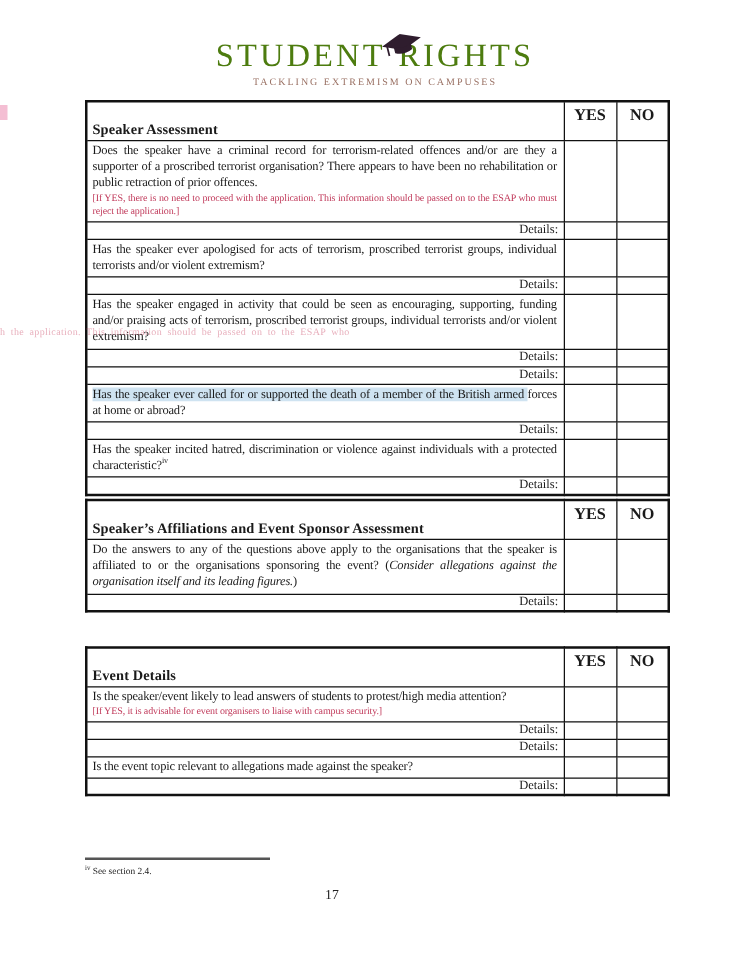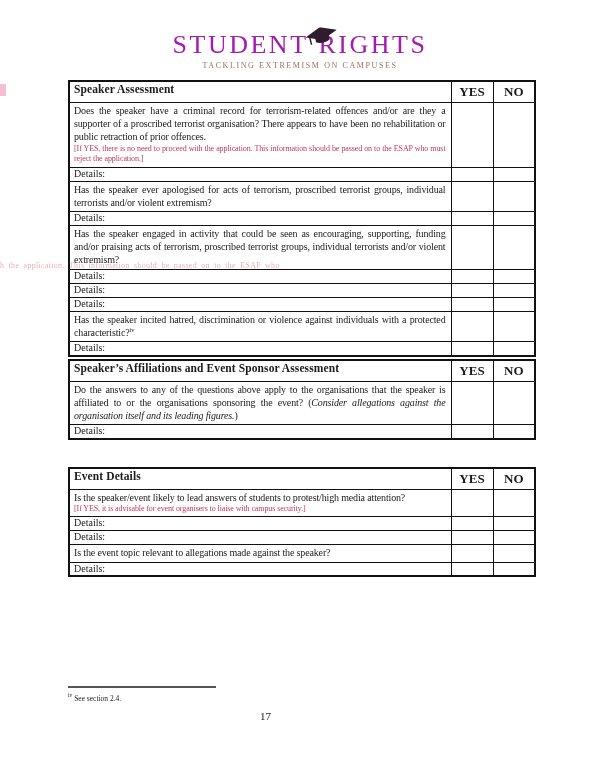--- a/index.html
+++ b/index.html
@@ -13,7 +13,7 @@
   .logo { position:absolute; top:30px; left:0; width:600px; text-align:center; }
   .logo-inner { display:inline-block; }
   .logo-title {
-    font-size:26px; letter-spacing:2.5px; color:#a21caf;
+    font-size:26px; letter-spacing:2.5px; color:#4d7c0f;
     font-family:"Liberation Serif",serif; white-space:nowrap;
   }
   .logo-word2 { position:relative; display:inline-block; margin-left:10px; }

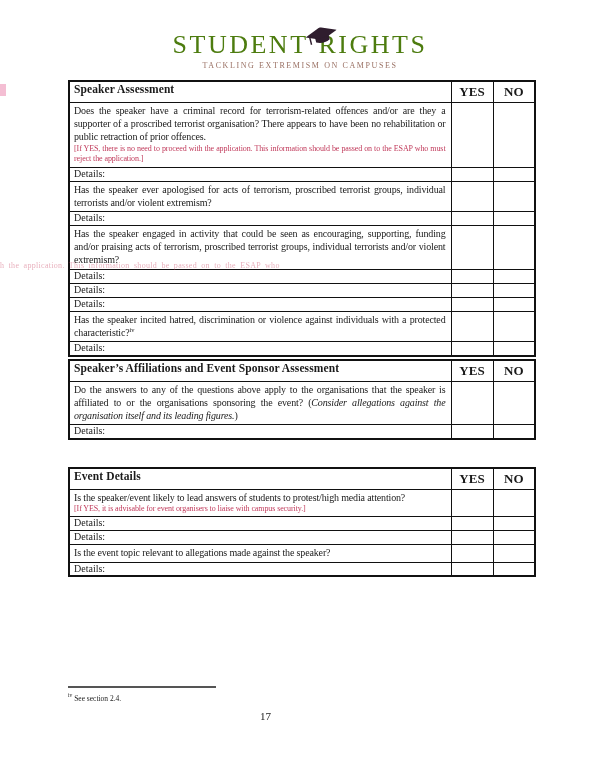--- a/index.html
+++ b/index.html
@@ -32,7 +32,7 @@
   th, td { border:1px solid #111; vertical-align:top; }
   th.t-title {
     text-align:left; font-weight:bold; font-size:11.5px;
-    padding:1px 4px 2px 4px; letter-spacing:.1px;
+    padding:16px 4px 2px 4px; letter-spacing:.1px;
   }
   th.t-yn { font-weight:bold; font-size:13px; text-align:center; padding:2px 0 2px; }
   td.q {

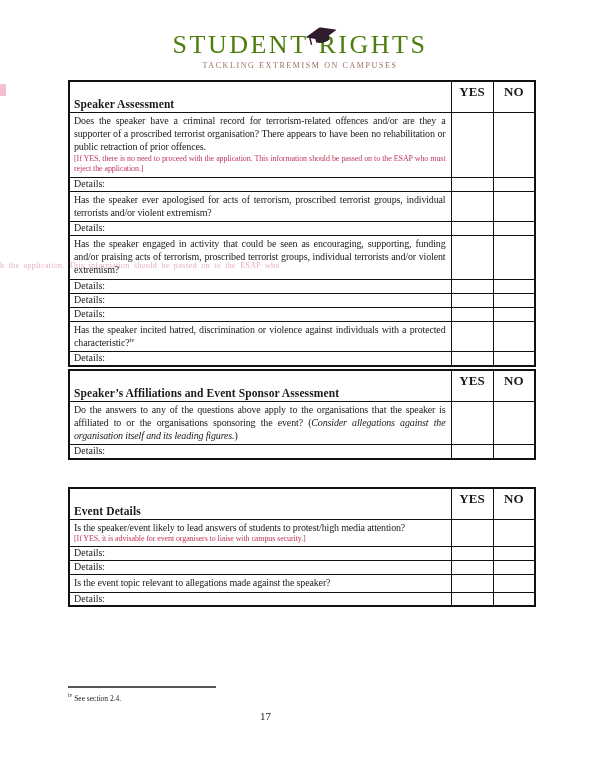--- a/index.html
+++ b/index.html
@@ -39,7 +39,7 @@
     font-size:10px; line-height:13.2px; letter-spacing:-0.15px;
     text-align:justify; padding:1px 5px 2px 4px;
   }
-  td.det { font-size:10px; padding:0 4px 1px 4px; height:14px; }
+  td.det { font-size:10px; padding:0 4px 1px 4px; height:14px;text-align:right; }
   td.yn { }
   .red-note {
     display:block; color:#c0395a; font-size:8px; line-height:10.5px;

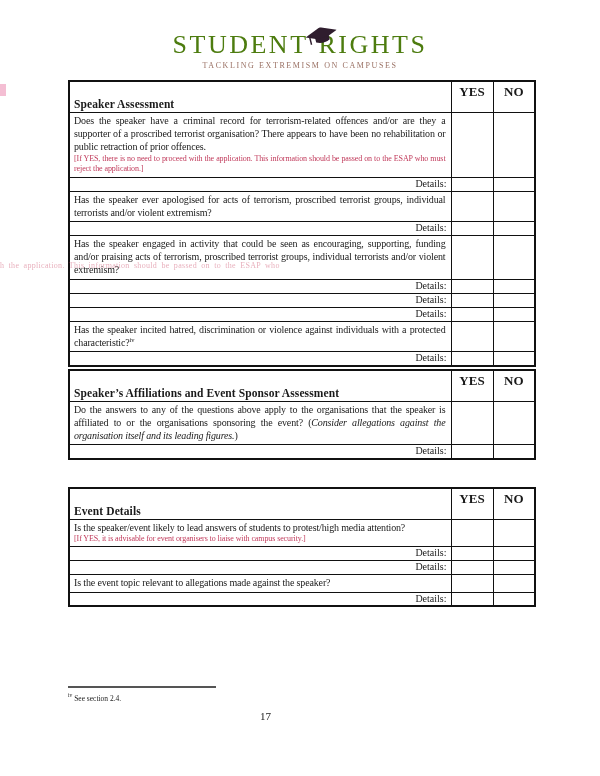--- a/index.html
+++ b/index.html
@@ -146,6 +146,13 @@
         <td class="yn"></td>
       </tr>
       <tr>
+        <td class="q">
+          <span class="hl">Has the speaker ever called for or supported the death of a member of the British armed </span><span>forces at home or abroad?</span>
+        </td>
+        <td class="yn"></td>
+        <td class="yn"></td>
+      </tr>
+      <tr>
         <td class="det">Details:</td>
         <td class="yn"></td>
         <td class="yn"></td>

